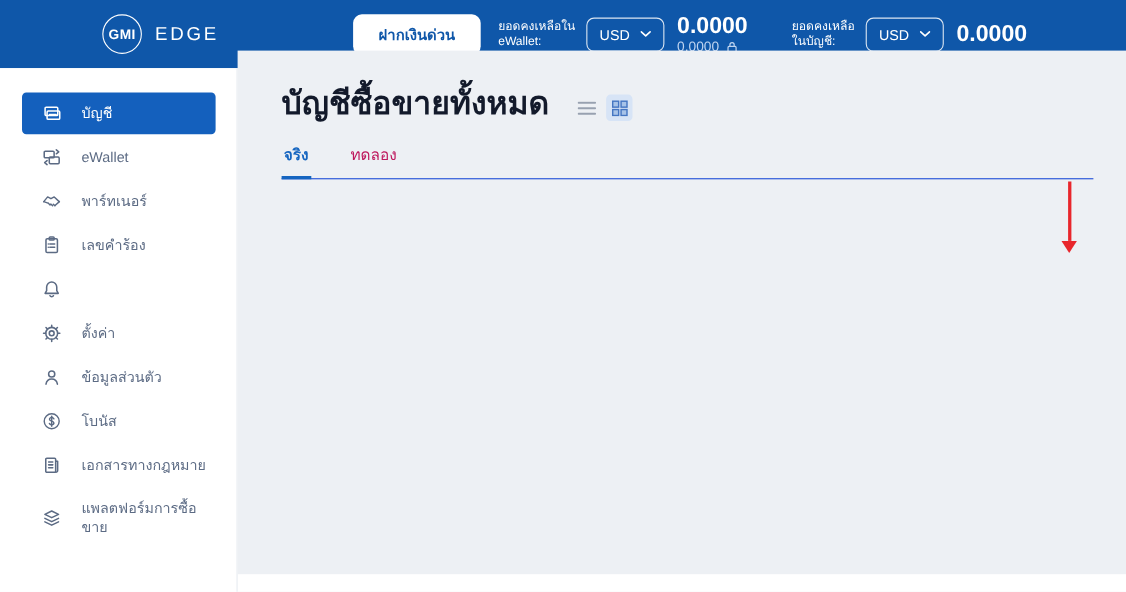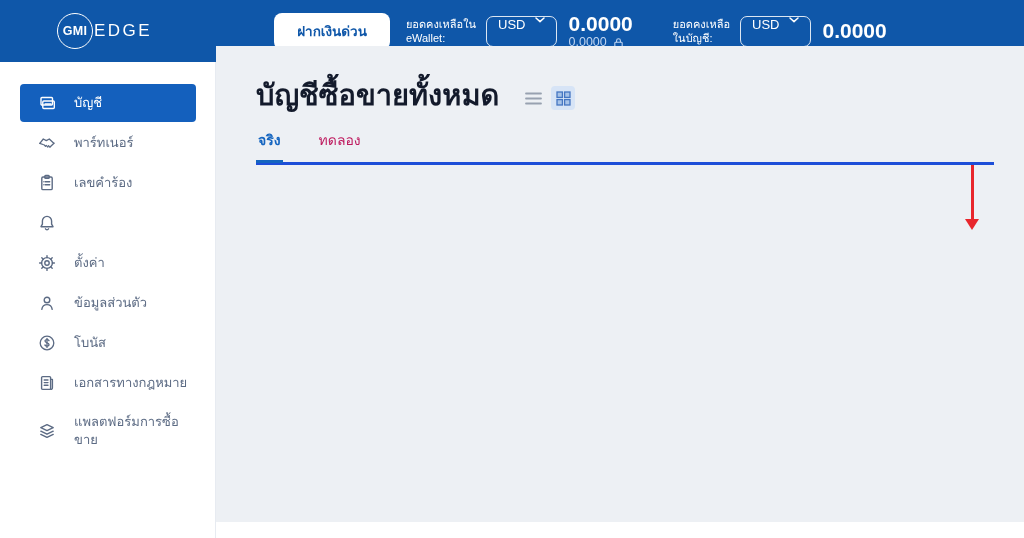--- a/index.html
+++ b/index.html
@@ -12,7 +12,7 @@
   
   .header {
     position:absolute; top:0; left:0; width:1024px; height:62px;
-    background:#0F57A9; display:flex; align-items:center;
+    background:#0F57A9; display:flex; align-items:center;padding-left:36px;
   }
   .logo { margin-left:57px; display:flex; align-items:center; color:#fff; }
   .logo-circle {

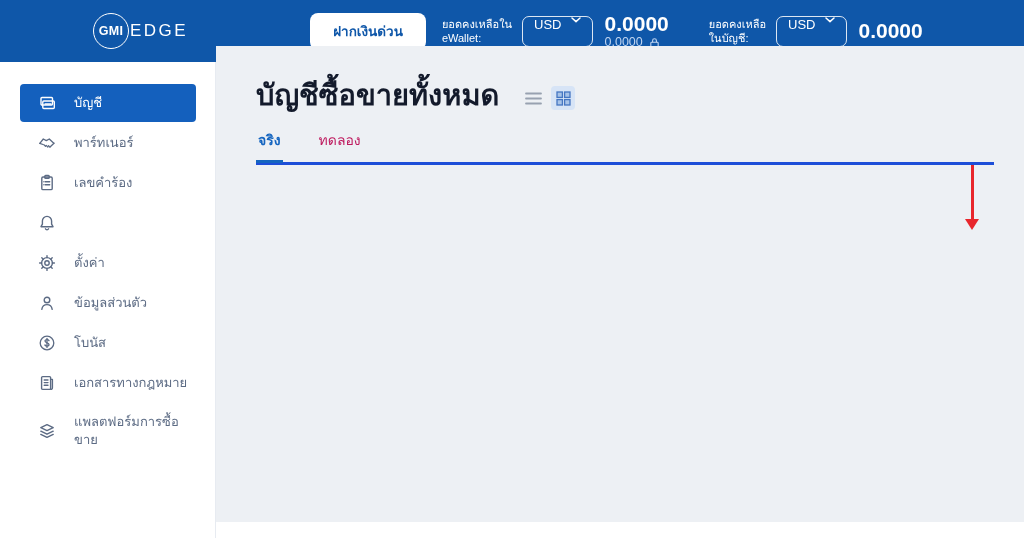--- a/index.html
+++ b/index.html
@@ -20,7 +20,7 @@
     display:flex; align-items:center; justify-content:center;
     font-weight:700; font-size:12.5px; letter-spacing:.3px;
   }
-  .logo-edge { font-size:17px; font-weight:300; letter-spacing:2.5px; margin-left:1px; }
+  .logo-edge { font-size:17px; font-weight:300; letter-spacing:2.5px; margin-left:12px; }
 
   .deposit-btn {
     margin-left:122px; height:37px; padding:0 23px;

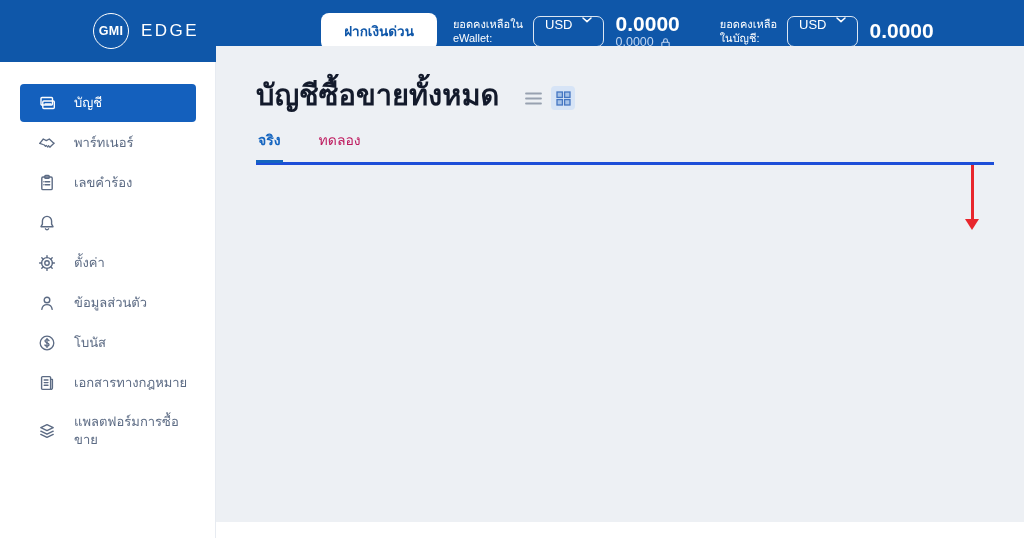--- a/index.html
+++ b/index.html
@@ -36,7 +36,7 @@
   .currency-select {
     margin-left:10px; height:31px; padding:0 11px;
     border:1px solid rgba(255,255,255,.85); border-radius:7px;
-    display:flex; align-items:flex-start; gap:9px; color:#fff; font-size:13px; cursor:pointer;
+    display:flex; align-items:center; gap:9px; color:#fff; font-size:13px; cursor:pointer;
   }
   .amounts { margin-left:12px; display:flex; flex-direction:column; justify-content:center; }
   .amount-big { font-size:21px; font-weight:600; color:#ffffff; line-height:1.1; }

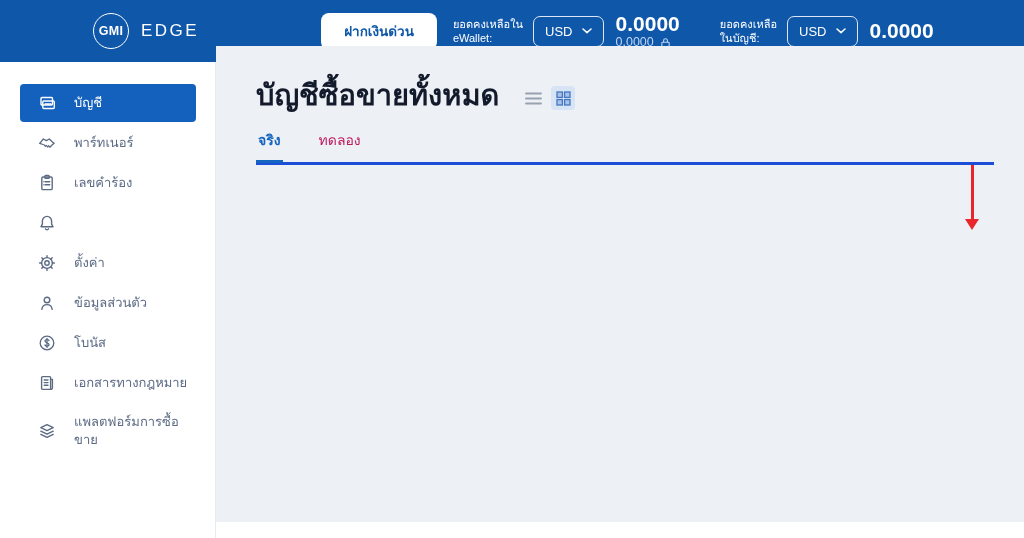--- a/index.html
+++ b/index.html
@@ -151,6 +151,15 @@
     <span class="nav-label">บัญชี</span>
   </div>
 
+  <div class="nav-item">
+    <svg width="18" height="18" viewBox="0 0 18 18" fill="none" stroke="currentColor" stroke-width="1.4" stroke-linecap="round" stroke-linejoin="round">
+      <rect x="2.2" y="3.5" width="9" height="6" rx="1"></rect>
+      <rect x="6.8" y="8.8" width="9" height="6" rx="1"></rect>
+      <path d="M13.2 2.2l2.2 1.8-2.2 1.8"></path>
+      <path d="M4.8 12l-2.2 1.8 2.2 1.8"></path>
+    </svg>
+    <span class="nav-label">eWallet</span>
+  </div>
 
   <div class="nav-item">
     <svg width="18" height="18" viewBox="0 0 18 18" fill="none" stroke="currentColor" stroke-width="1.3" stroke-linecap="round" stroke-linejoin="round">

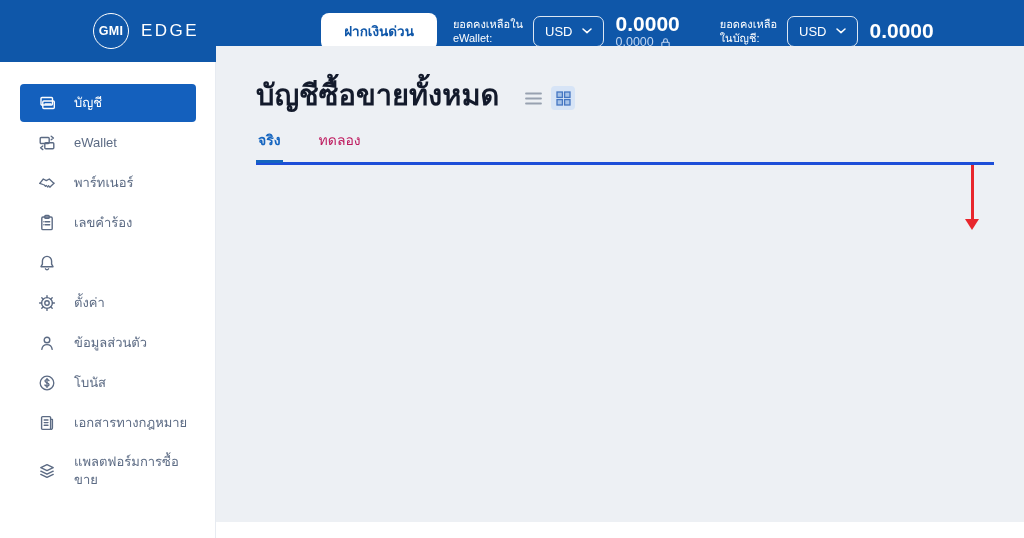--- a/index.html
+++ b/index.html
@@ -72,7 +72,7 @@
     display:flex; align-items:center; justify-content:center; cursor:pointer;
   }
   .tabs-row {
-    display:flex; gap:34px; margin-top:6px; border-bottom:3px solid #1d4ed8;
+    display:flex; gap:34px; margin-top:6px; border-bottom:1px solid #1d4ed8;
   }
   .tab {
     font-size:14px; color:#be185d; padding:7px 2px 9px; cursor:pointer;

